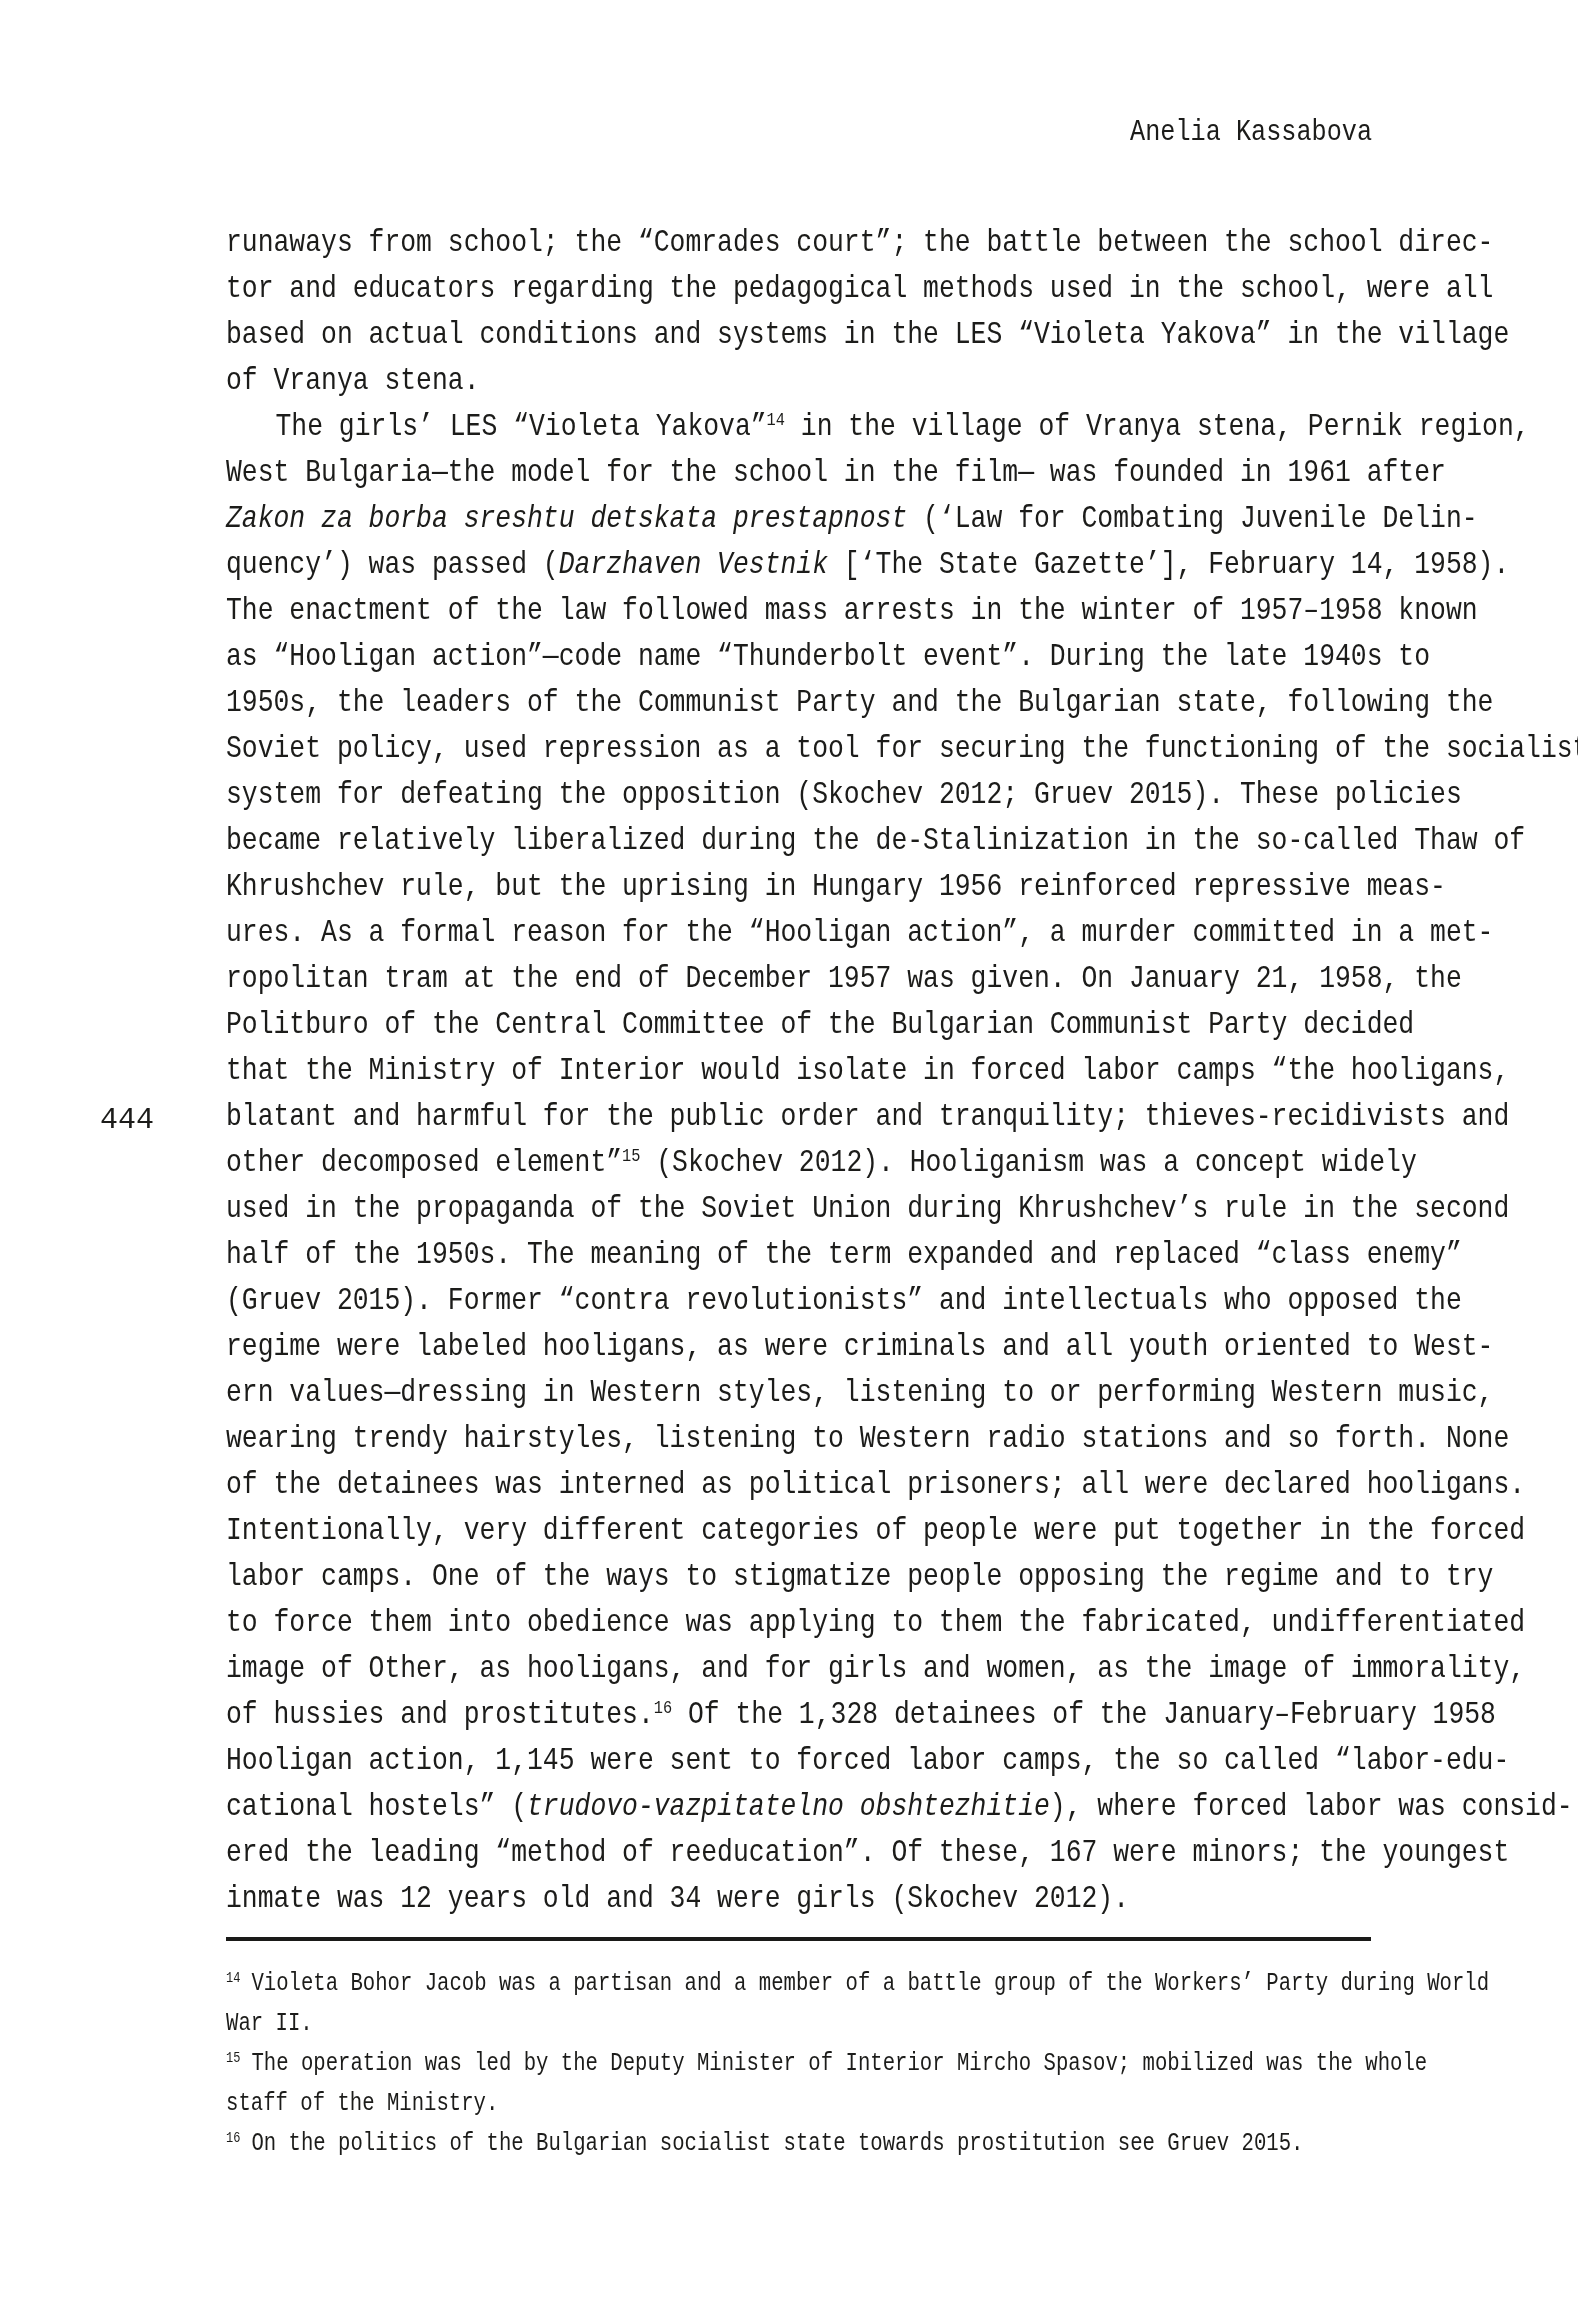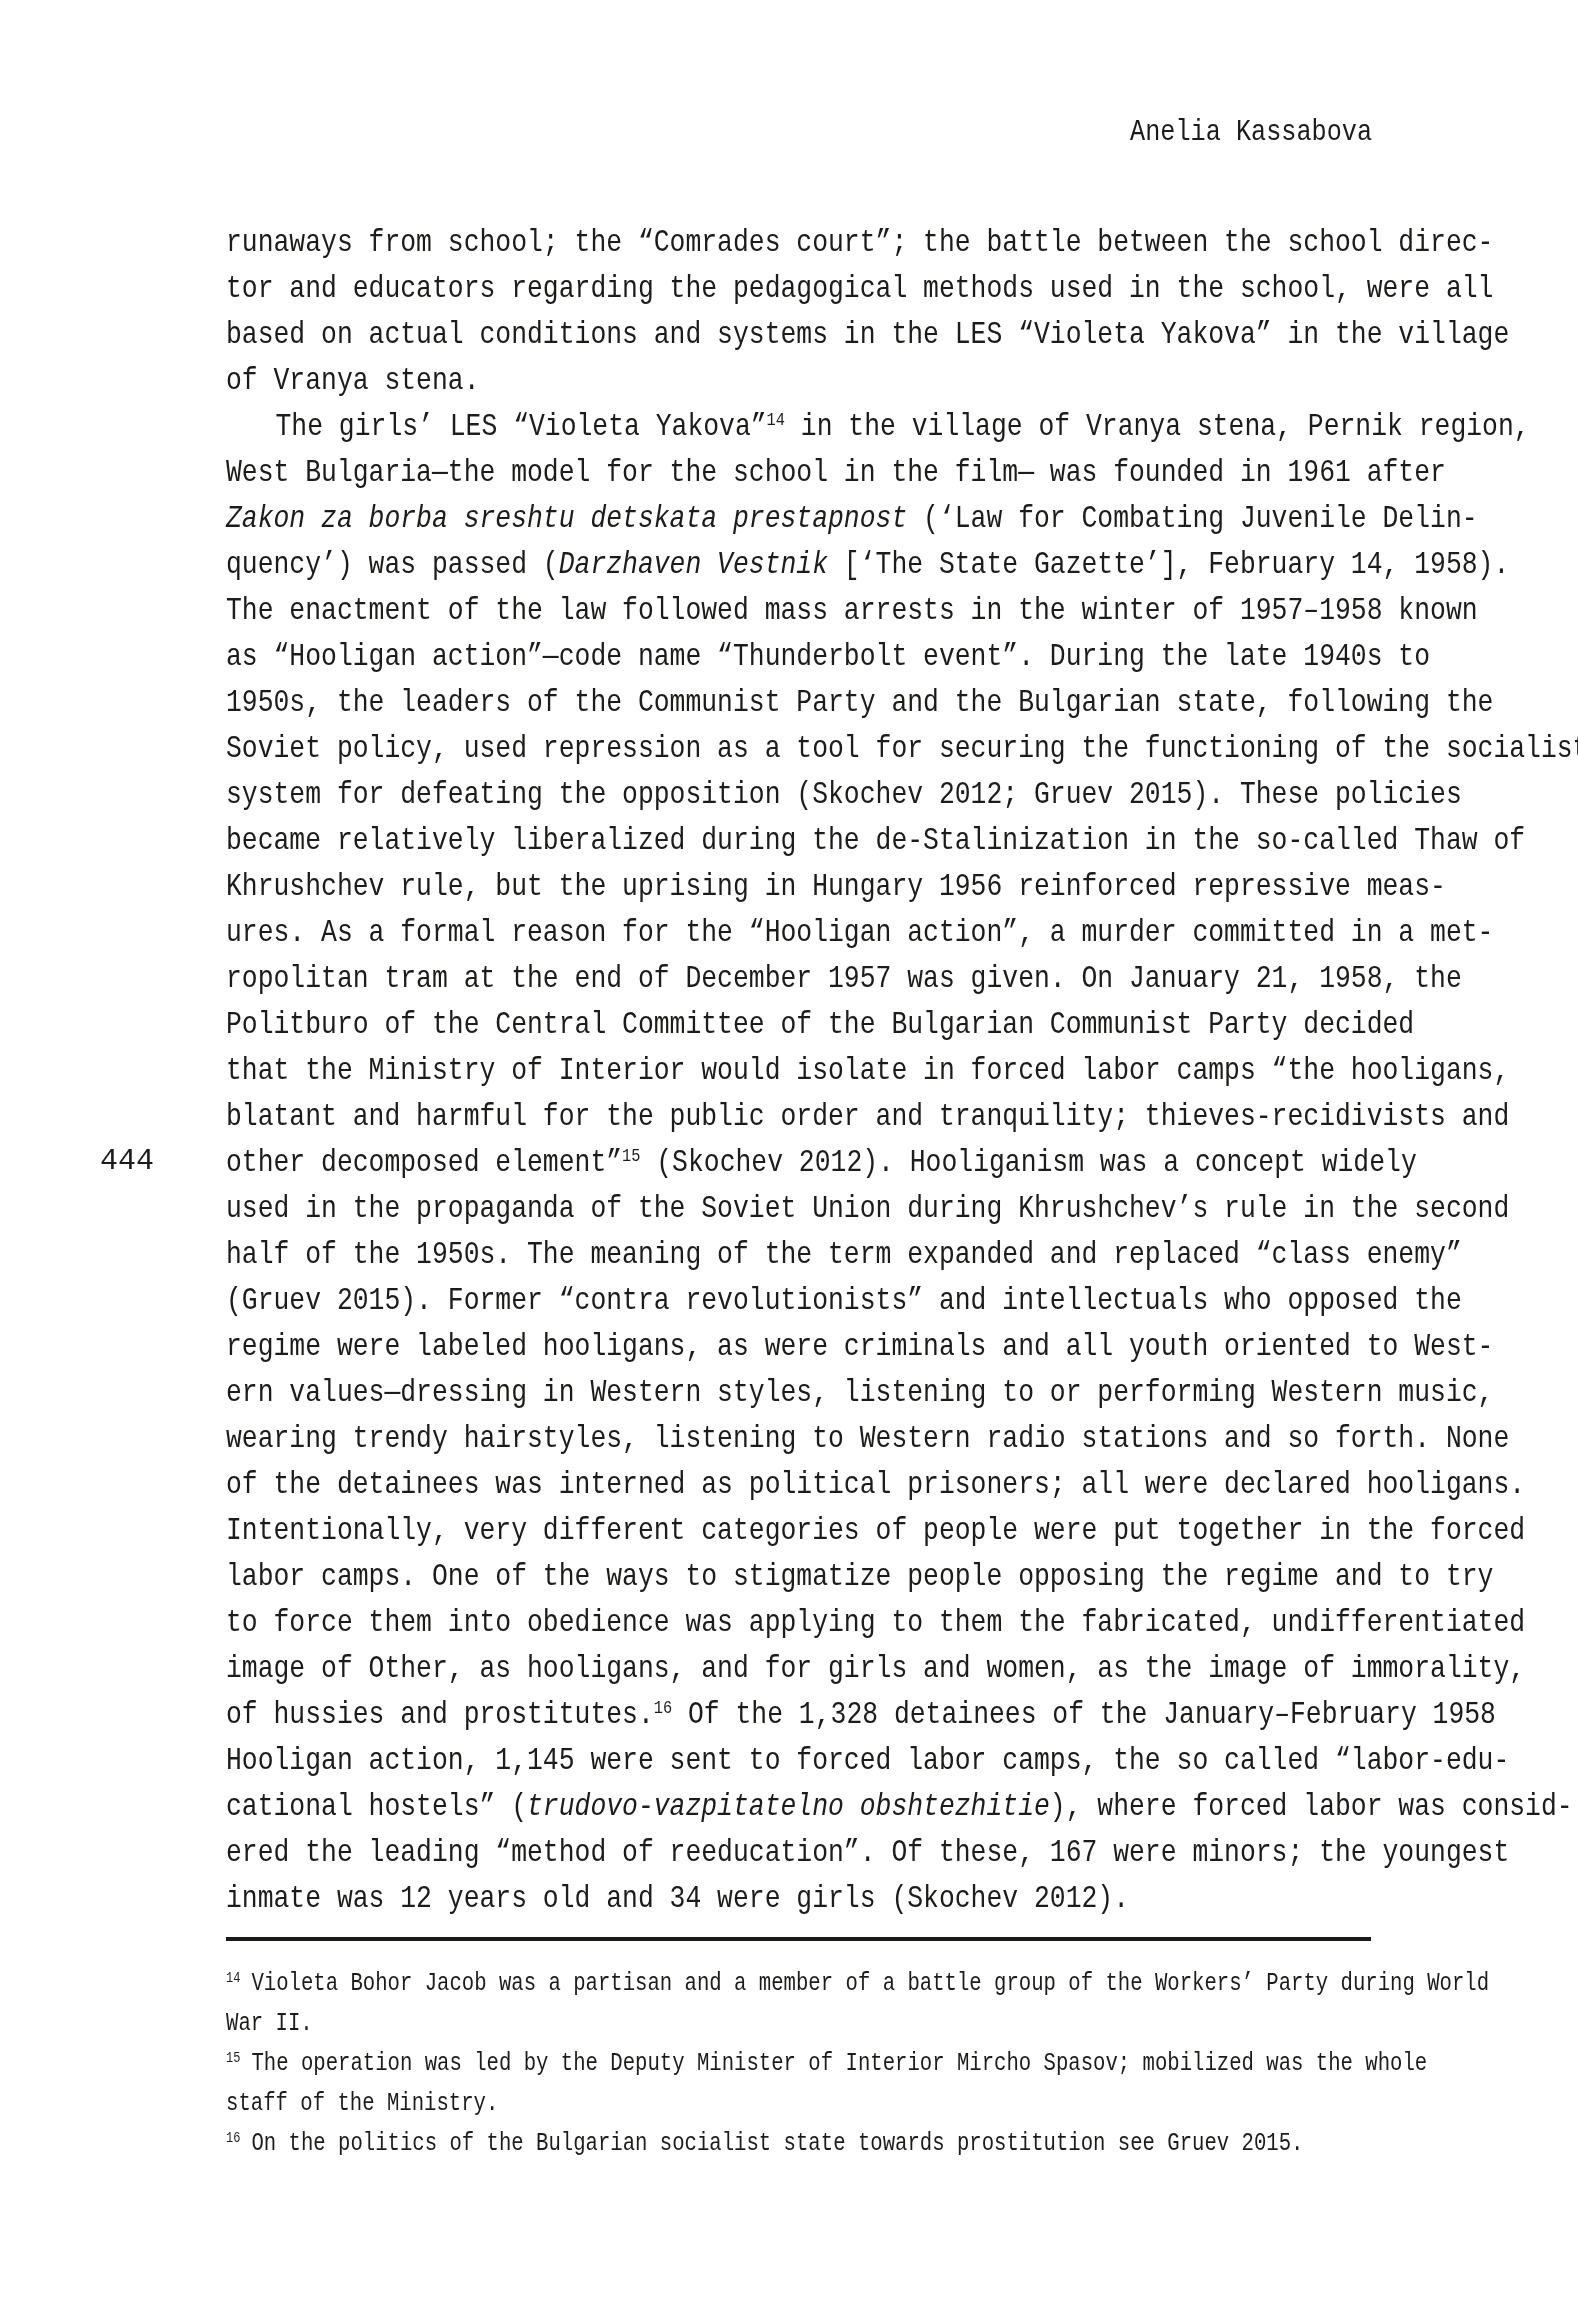--- a/index.html
+++ b/index.html
@@ -30,7 +30,7 @@
   .page-number {
     position: absolute;
     left: 80px;
-    top: 1144px;
+    top: 1103px;
     font-size: 30px;
     line-height: 35px;
   }

